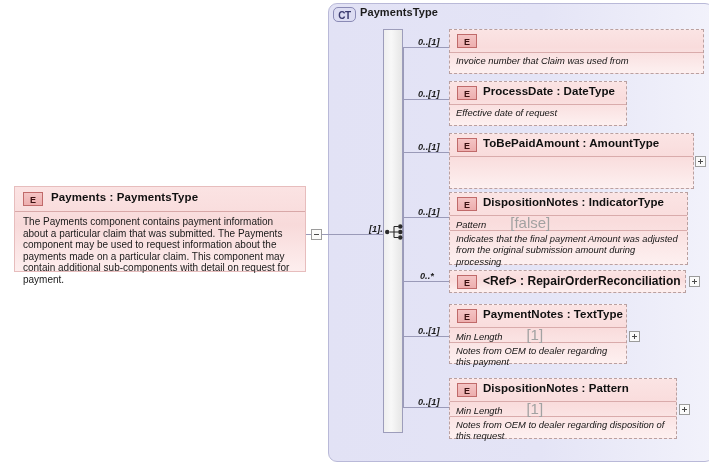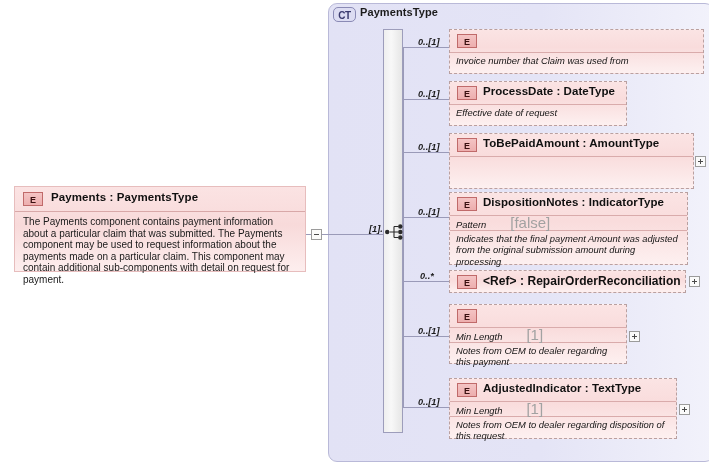--- a/index.html
+++ b/index.html
@@ -300,6 +300,7 @@
   <div class="el" style="top:304px; width:178px; height:60px;">
     <div class="hdr">
       <div class="e-badge" style="left:7px; top:4px;">E</div>
+      <div class="ttl">PaymentNotes : TextType</div>
     </div>
     <div class="facet">
       <span>Min Length</span><span class="fval">[1]</span>

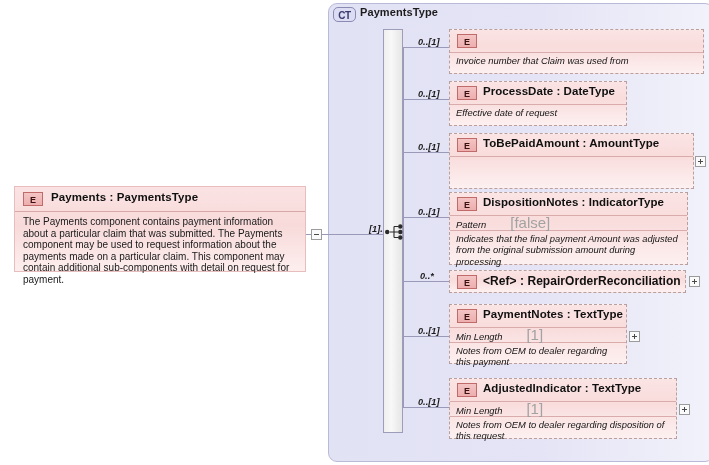--- a/index.html
+++ b/index.html
@@ -314,7 +314,7 @@
   <div class="el" style="top:378px; width:228px; height:61px;">
     <div class="hdr">
       <div class="e-badge" style="left:7px; top:4px;">E</div>
-      <div class="ttl">AdjustedIndicator : TextType</div>
+      <div class="ttl">DispositionNotes : Pattern</div>
     </div>
     <div class="facet">
       <span>Min Length</span><span class="fval">[1]</span>

